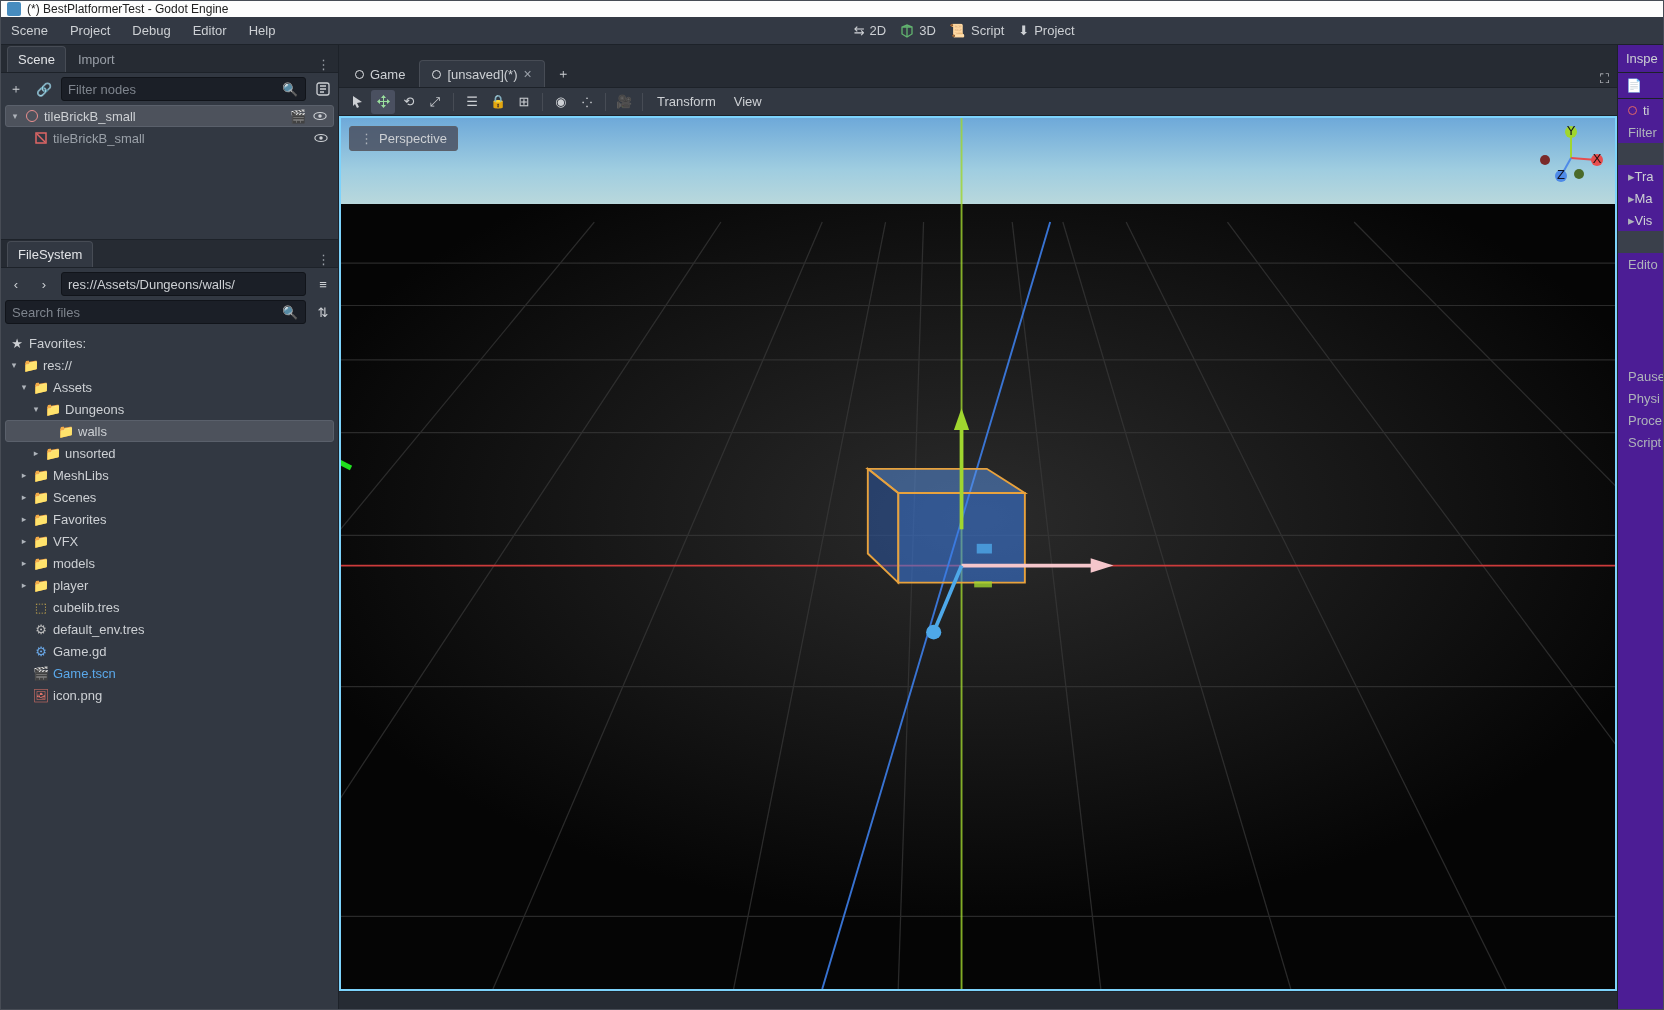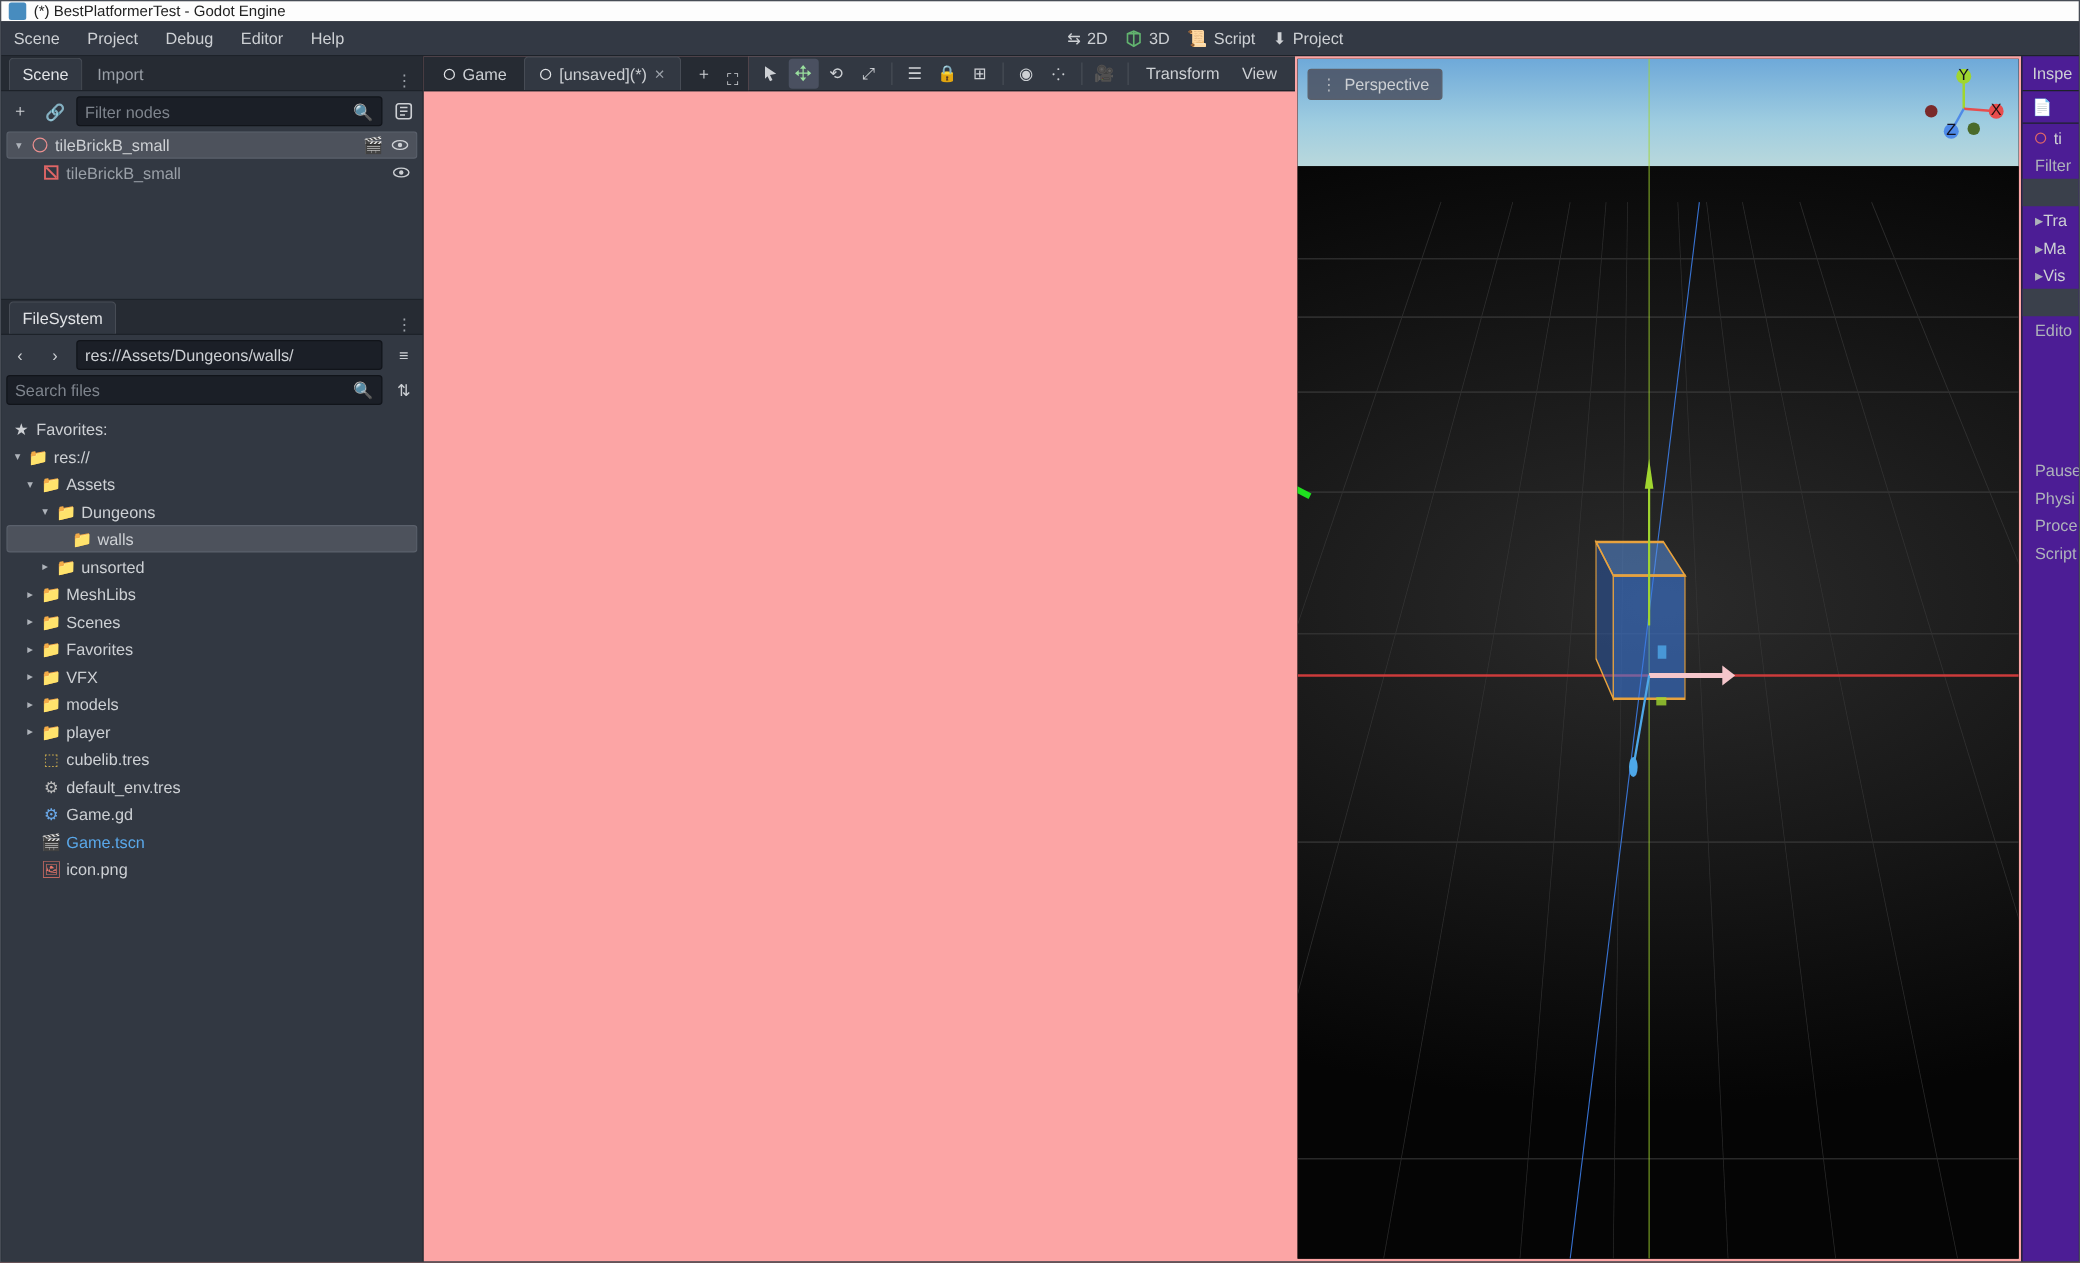--- a/index.html
+++ b/index.html
@@ -40,7 +40,7 @@
 .scene-dock { height:195px; border-bottom:1px solid #1d2229; }
 .fs-dock { flex:1;border-radius:15px; }
 .pathbox { flex:1; height:24px; background:#1b1f27; border:1px solid #11141a; border-radius:3px; padding:0 6px; display:flex; align-items:center; color:#cdd0d4; }
-.midcol { flex:1; display:flex; flex-direction:row; min-width:0; background:#fca5a5; }
+.midcol { flex:1; display:flex; flex-direction:column; min-width:0; background:#7dd3fc;margin-top:15px; }
 .scenetabs { height:28px; display:flex; align-items:flex-end; background:#262b33; border-bottom:1px solid #1d2229; padding-left:4px; gap:2px; }
 .scenetabs .stab { padding:5px 12px; display:flex; align-items:center; gap:6px; color:#aeb3ba; border-radius:4px 4px 0 0; }
 .scenetabs .stab.active { background:#323842; border:1px solid #474c55; border-bottom:none; color:#e1e3e6; }

